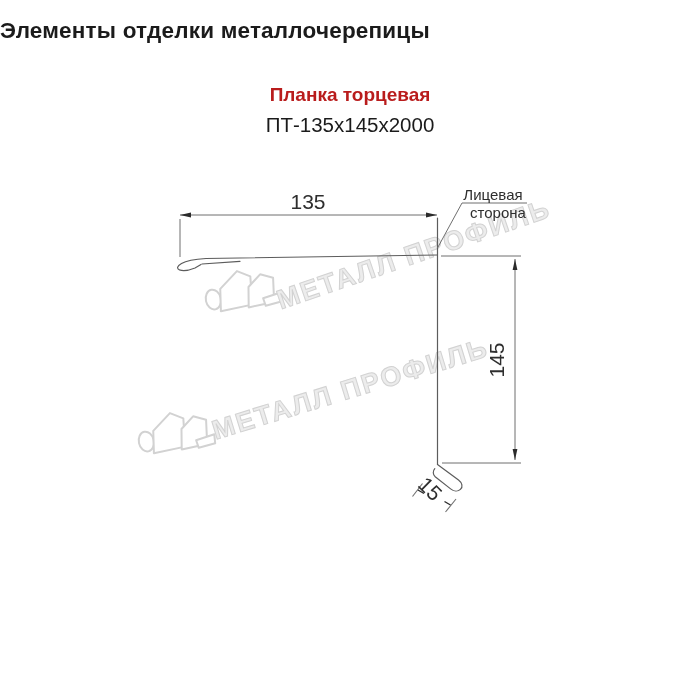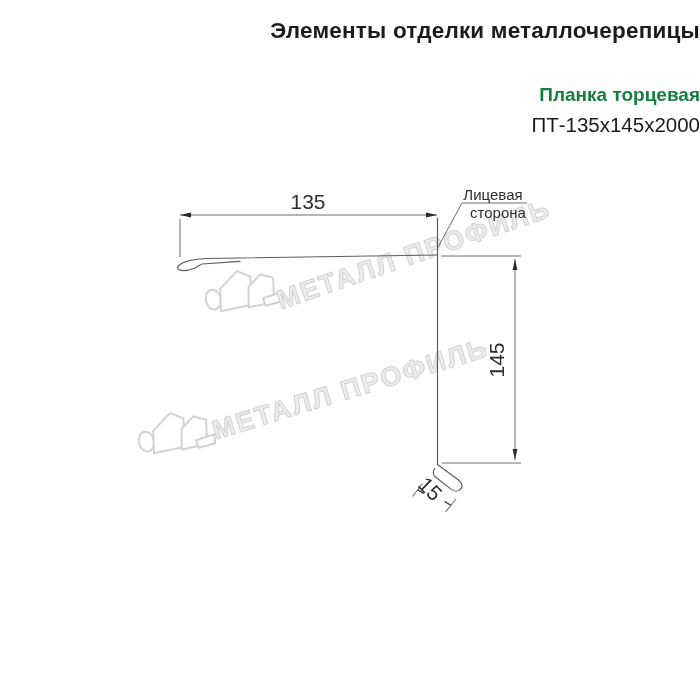--- a/index.html
+++ b/index.html
@@ -8,7 +8,7 @@
     font-family:"Liberation Sans","DejaVu Sans",sans-serif;color:#1b1b1b;
   }
   .page-title{
-    position:absolute;left:0;top:18px;width:700px;text-align:right;
+    position:absolute;left:0;top:18px;width:700px;text-align:left;
     font-size:22.5px;font-weight:bold;letter-spacing:.2px;color:#1b1b1b;
   }
   .product-name{

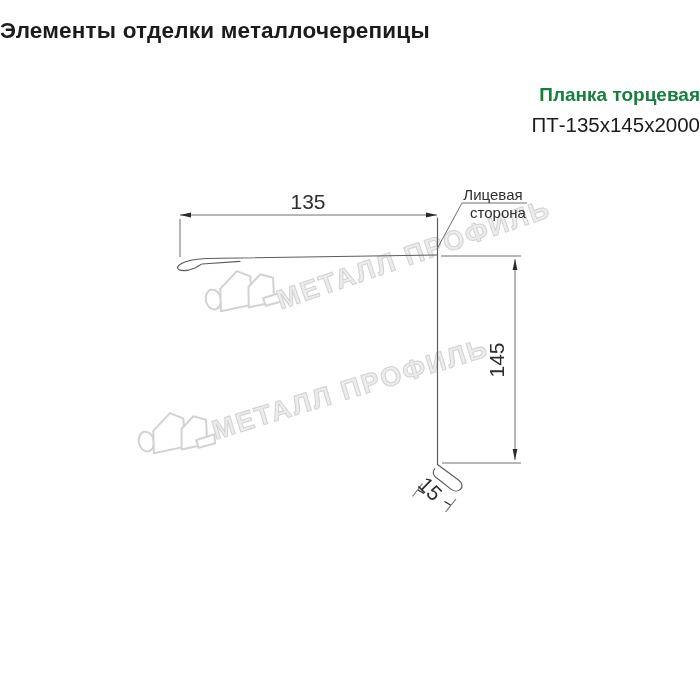--- a/index.html
+++ b/index.html
@@ -12,8 +12,8 @@
     font-size:22.5px;font-weight:bold;letter-spacing:.2px;color:#1b1b1b;
   }
   .product-name{
-    position:absolute;left:0;top:84px;width:700px;text-align:right;
-    font-size:19px;font-weight:bold;color:#15803d;
+    position:absolute;left:0;top:84px;width:700px;text-align:center;
+    font-size:19px;font-weight:bold;color:#b91c1c;
   }
   .product-code{
     position:absolute;left:0;top:113px;width:700px;text-align:right;

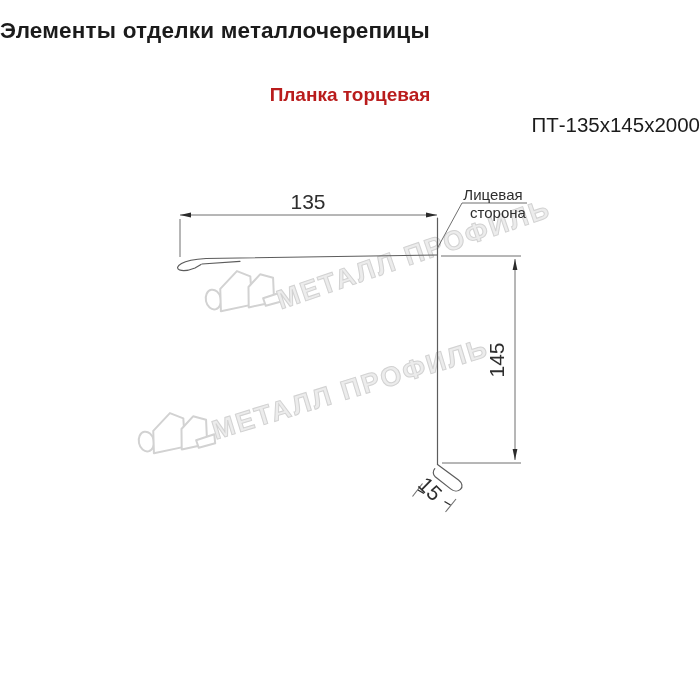--- a/index.html
+++ b/index.html
@@ -16,7 +16,7 @@
     font-size:19px;font-weight:bold;color:#b91c1c;
   }
   .product-code{
-    position:absolute;left:0;top:113px;width:700px;text-align:right;
+    position:absolute;left:0;top:113px;width:700px;text-align:center;
     font-size:20.5px;font-weight:400;color:#1b1b1b;
   }
   .drawing-svg{position:absolute;left:0;top:0;width:700px;height:700px;}

